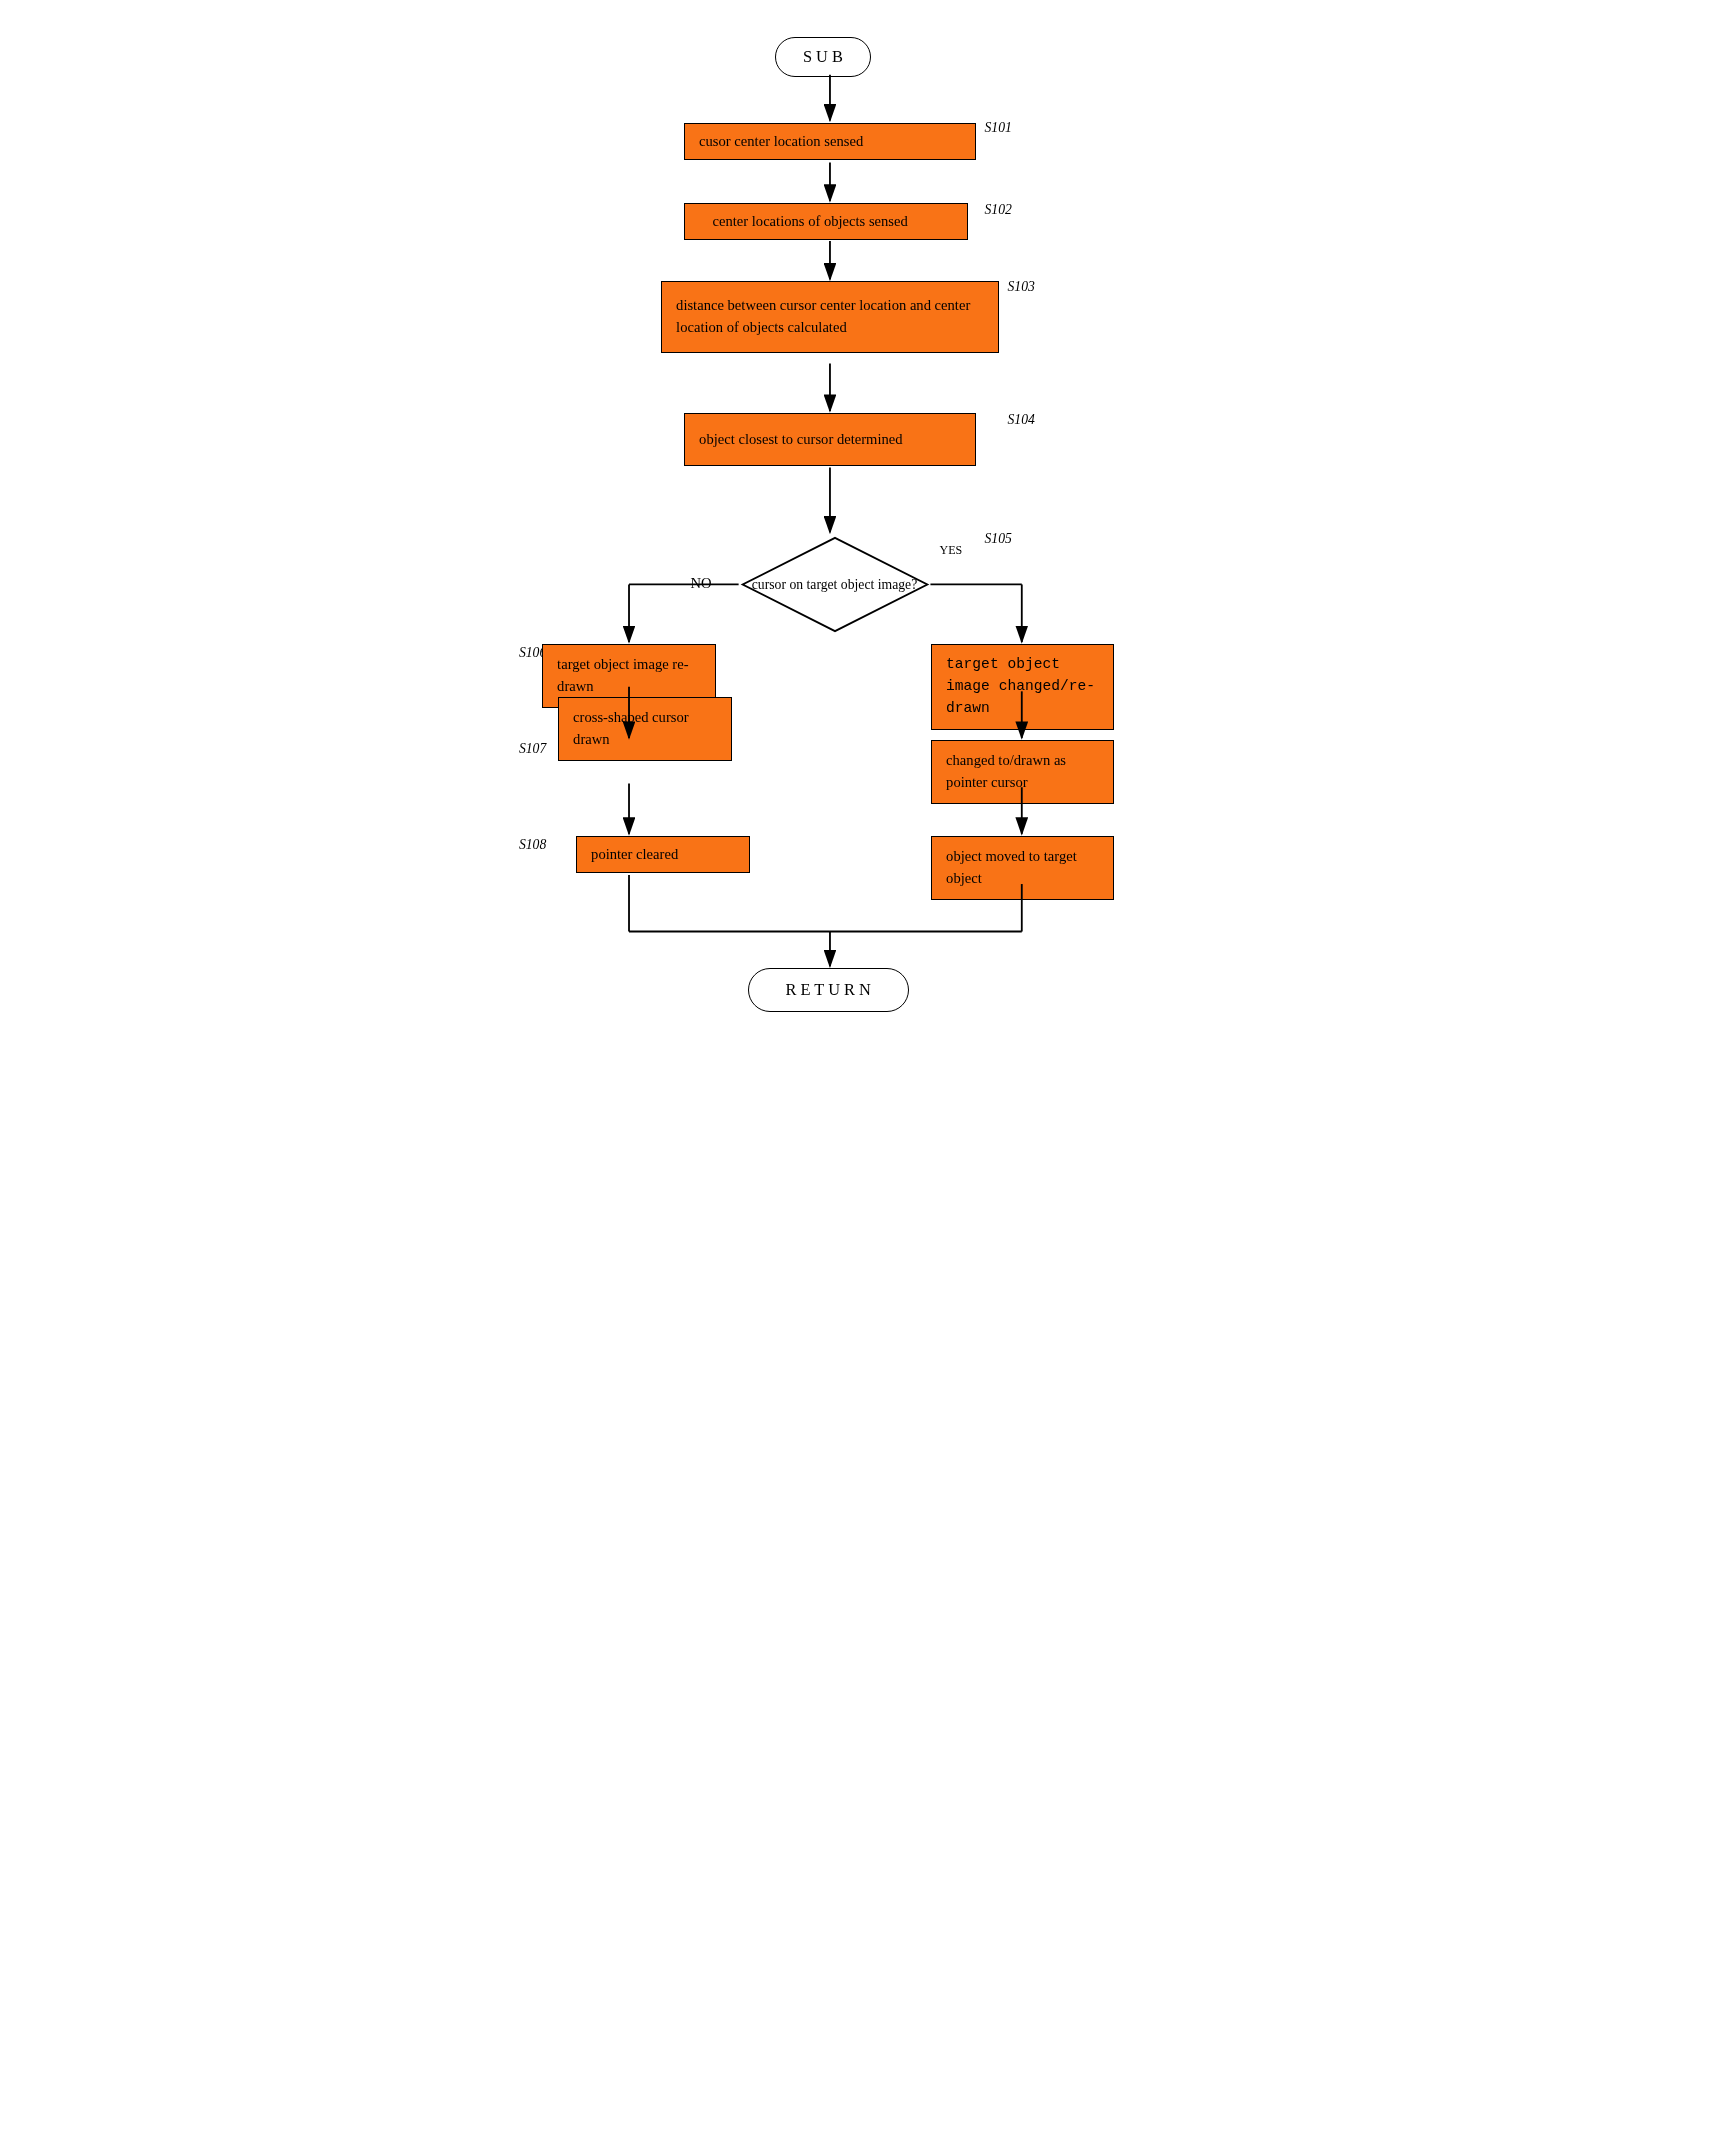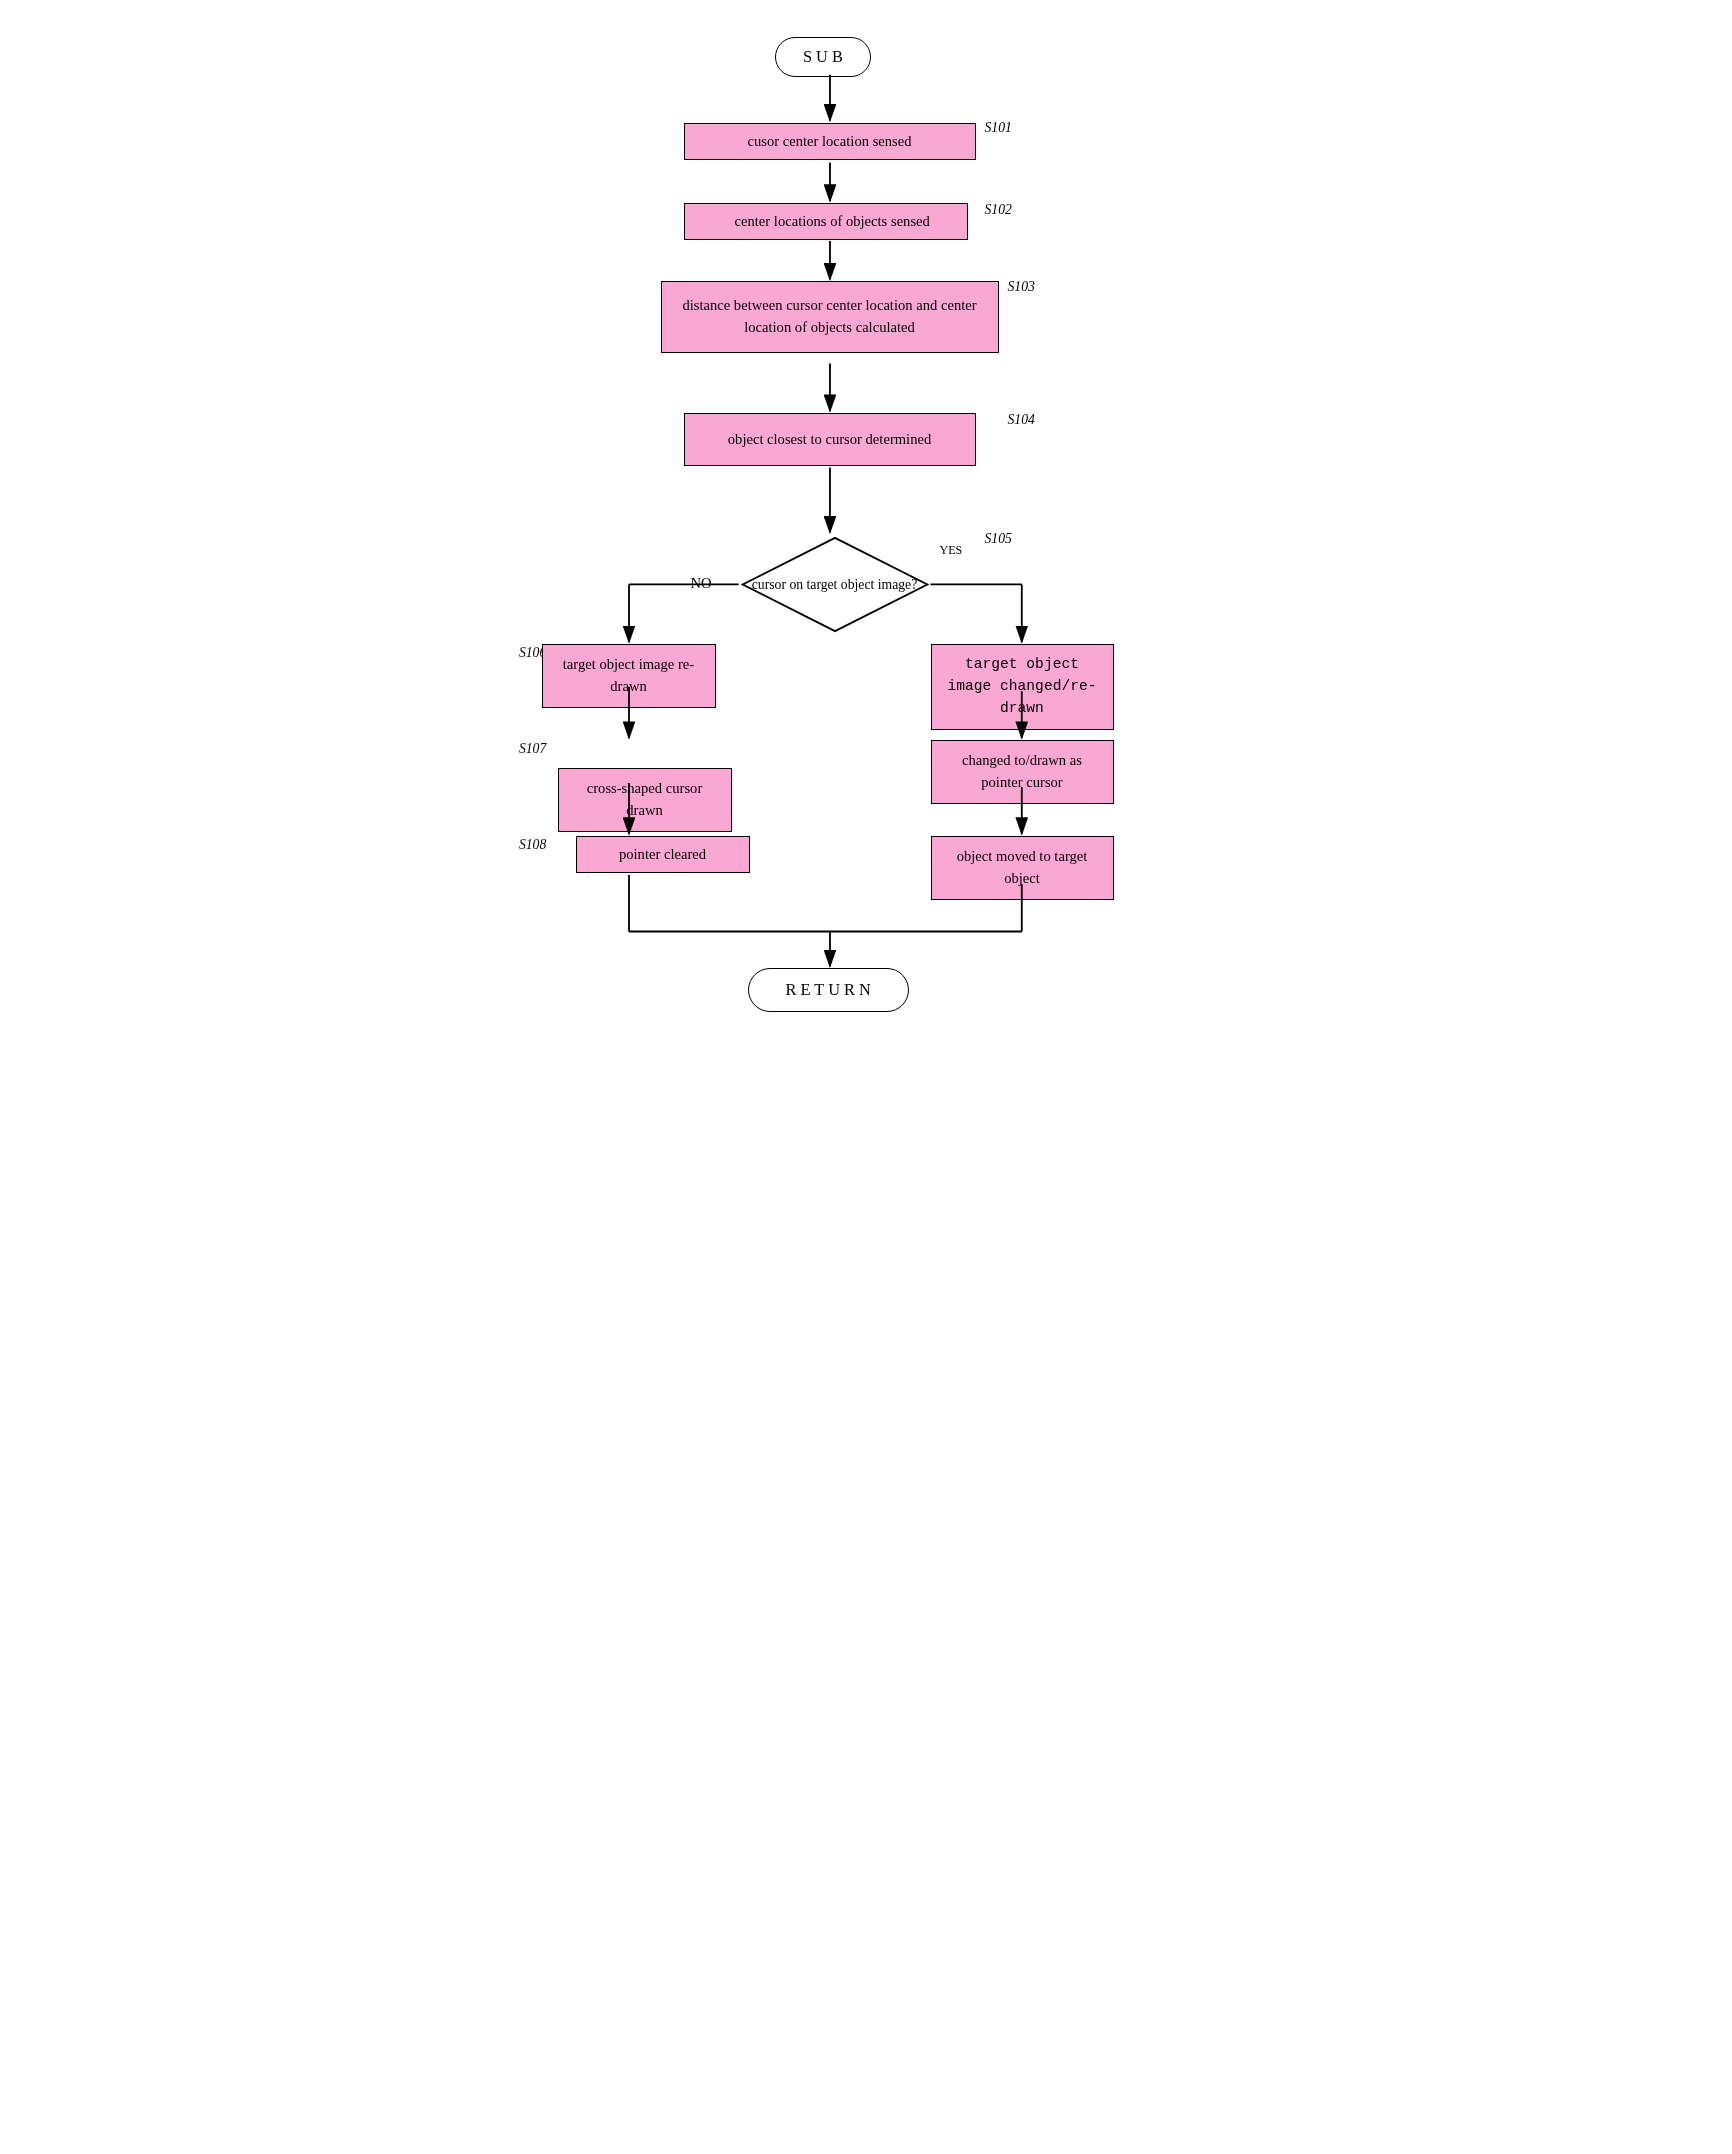--- a/index.html
+++ b/index.html
@@ -33,9 +33,8 @@
     .process {
       border: 1.8px solid #000;
       padding: 9.1px 14.6px;
-      text-align: center;
       font-size: 14.6px;
-      background: #f9a8d4;
+      background: #f97316;
       display: inline-block;
     }
     .diamond {

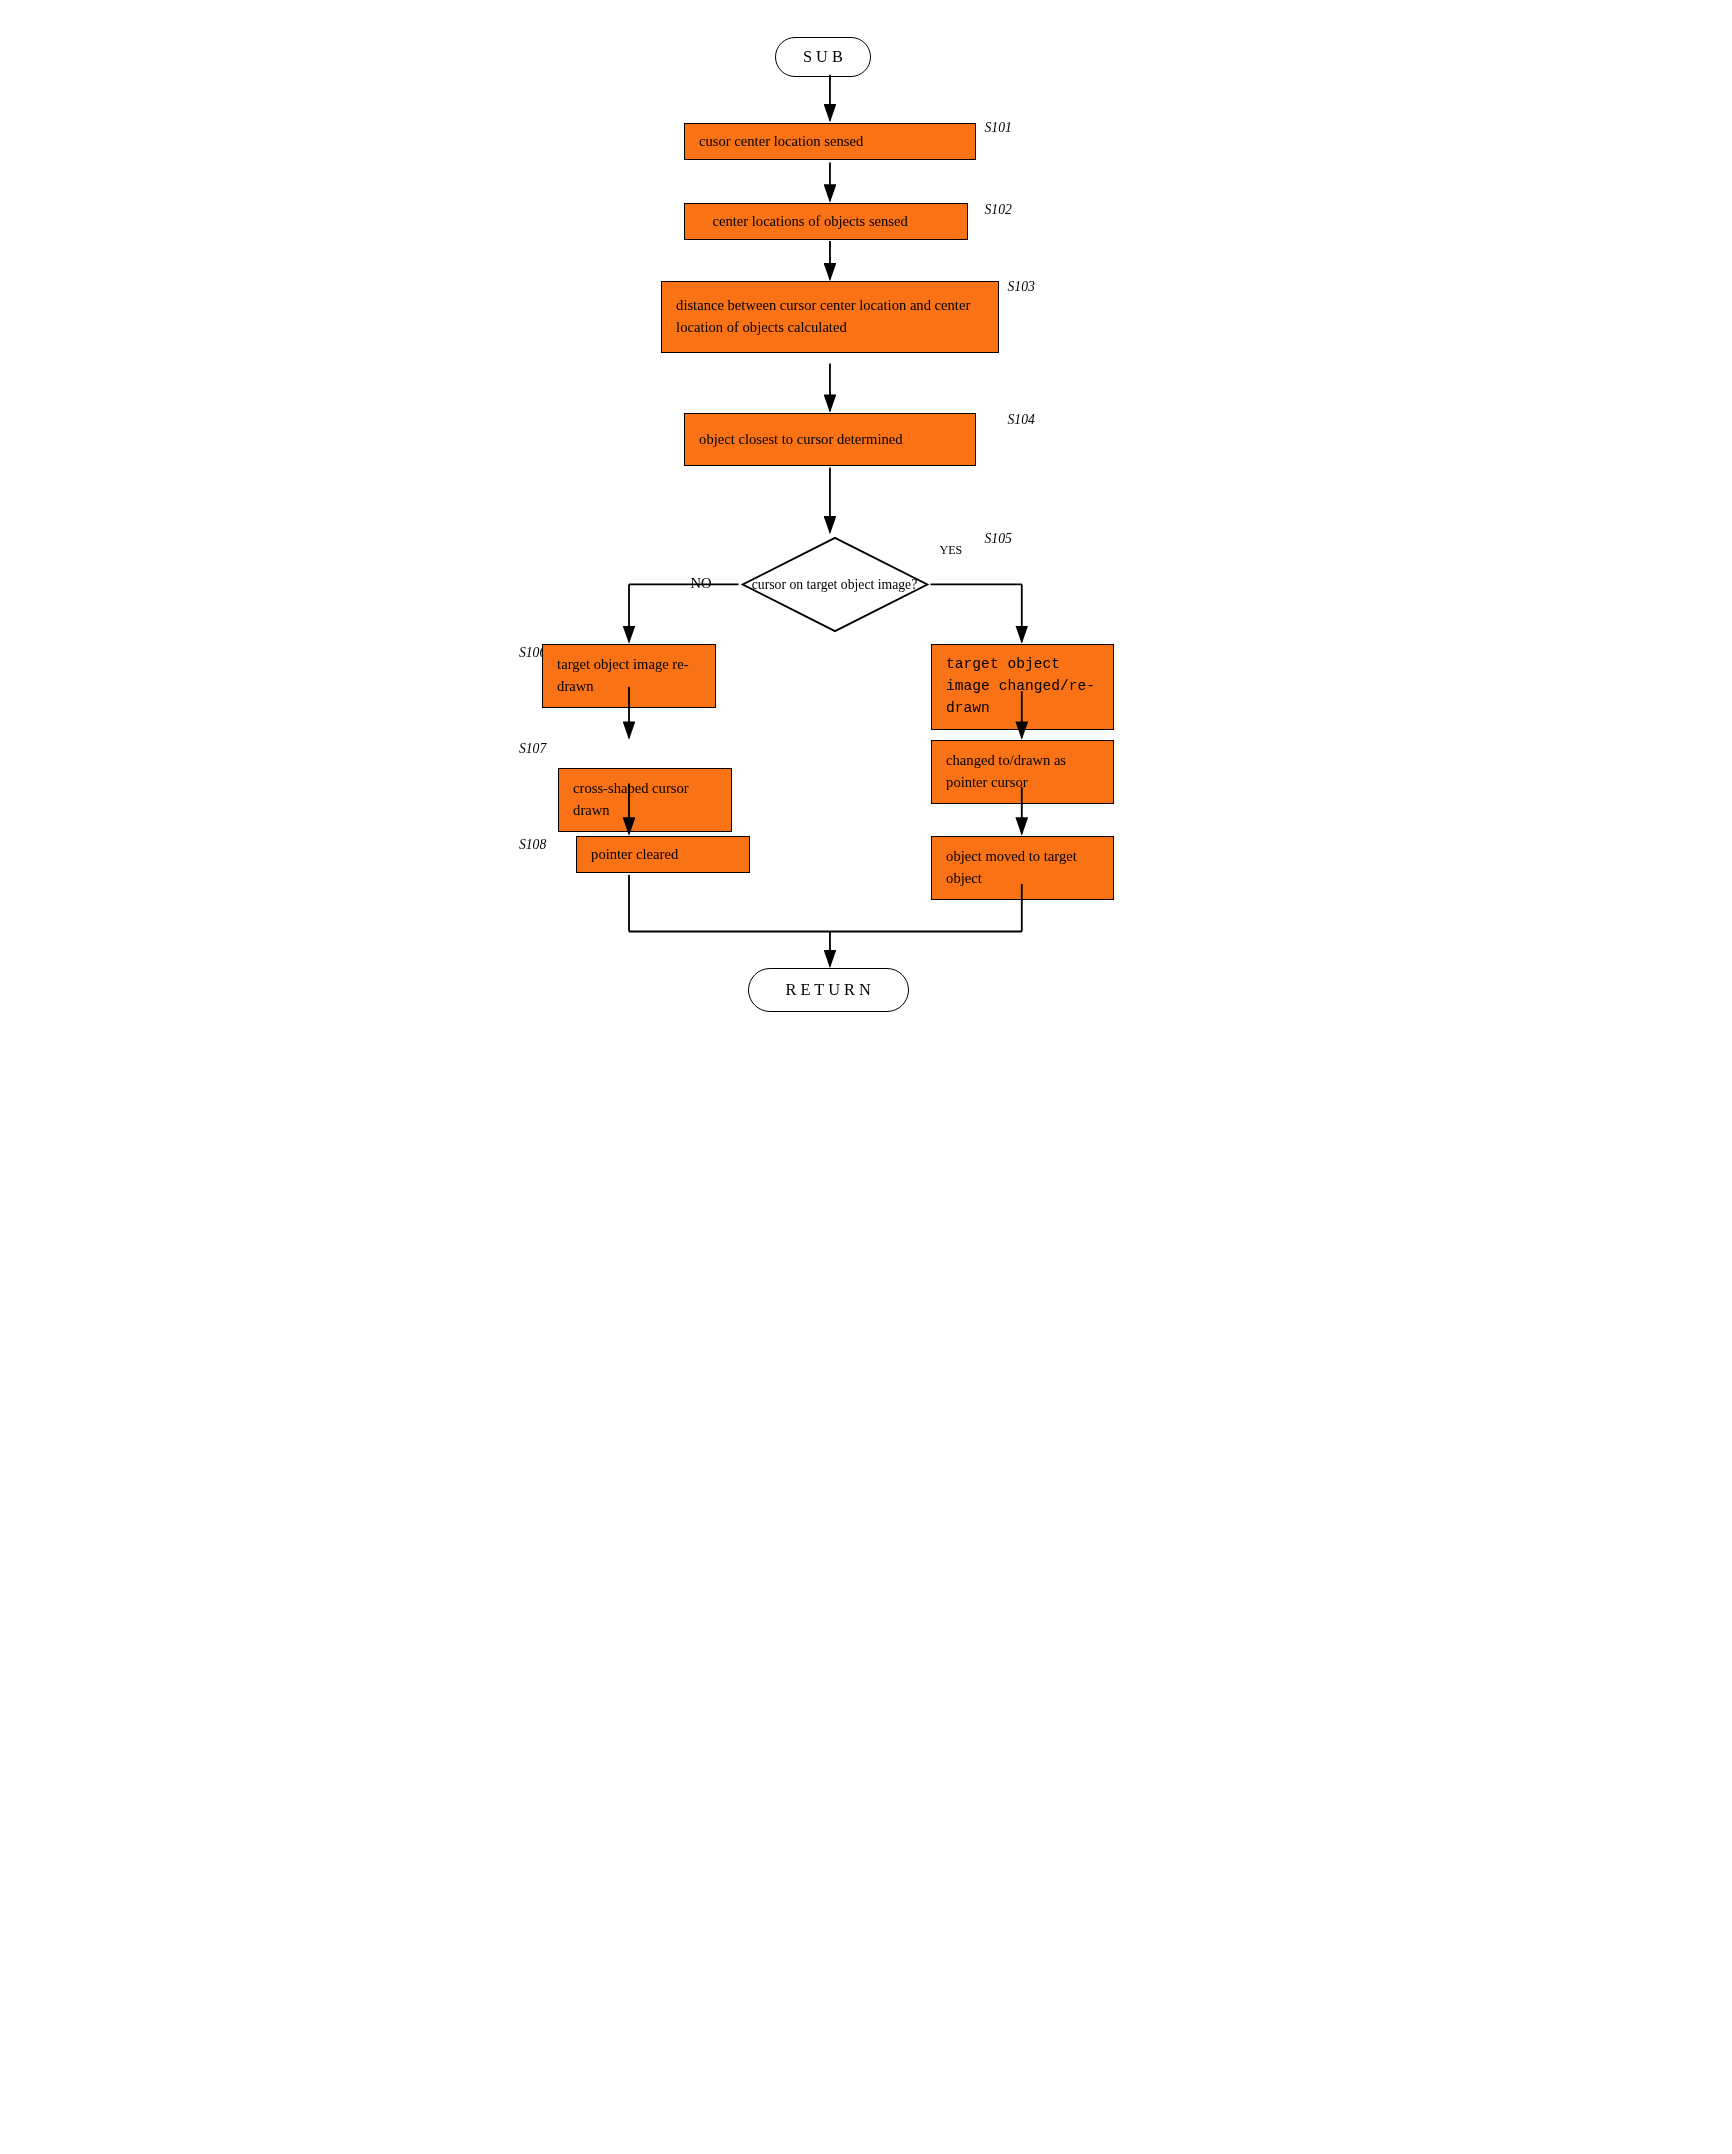--- a/index.html
+++ b/index.html
@@ -147,7 +147,7 @@
   <div class="block" style="left: 27.4px; top: 722px;">
     <span class="step-label">S107</span>
   </div>
-  <div class="block" style="left: 50px; top: 750px; padding-left: 16px;">
+  <div class="block" style="left: 50px; top: 679px; padding-left: 16px;">
     <div class="process" style="width: 174px; line-height: 1.5;">cross-shaped cursor drawn</div>
   </div>
 

